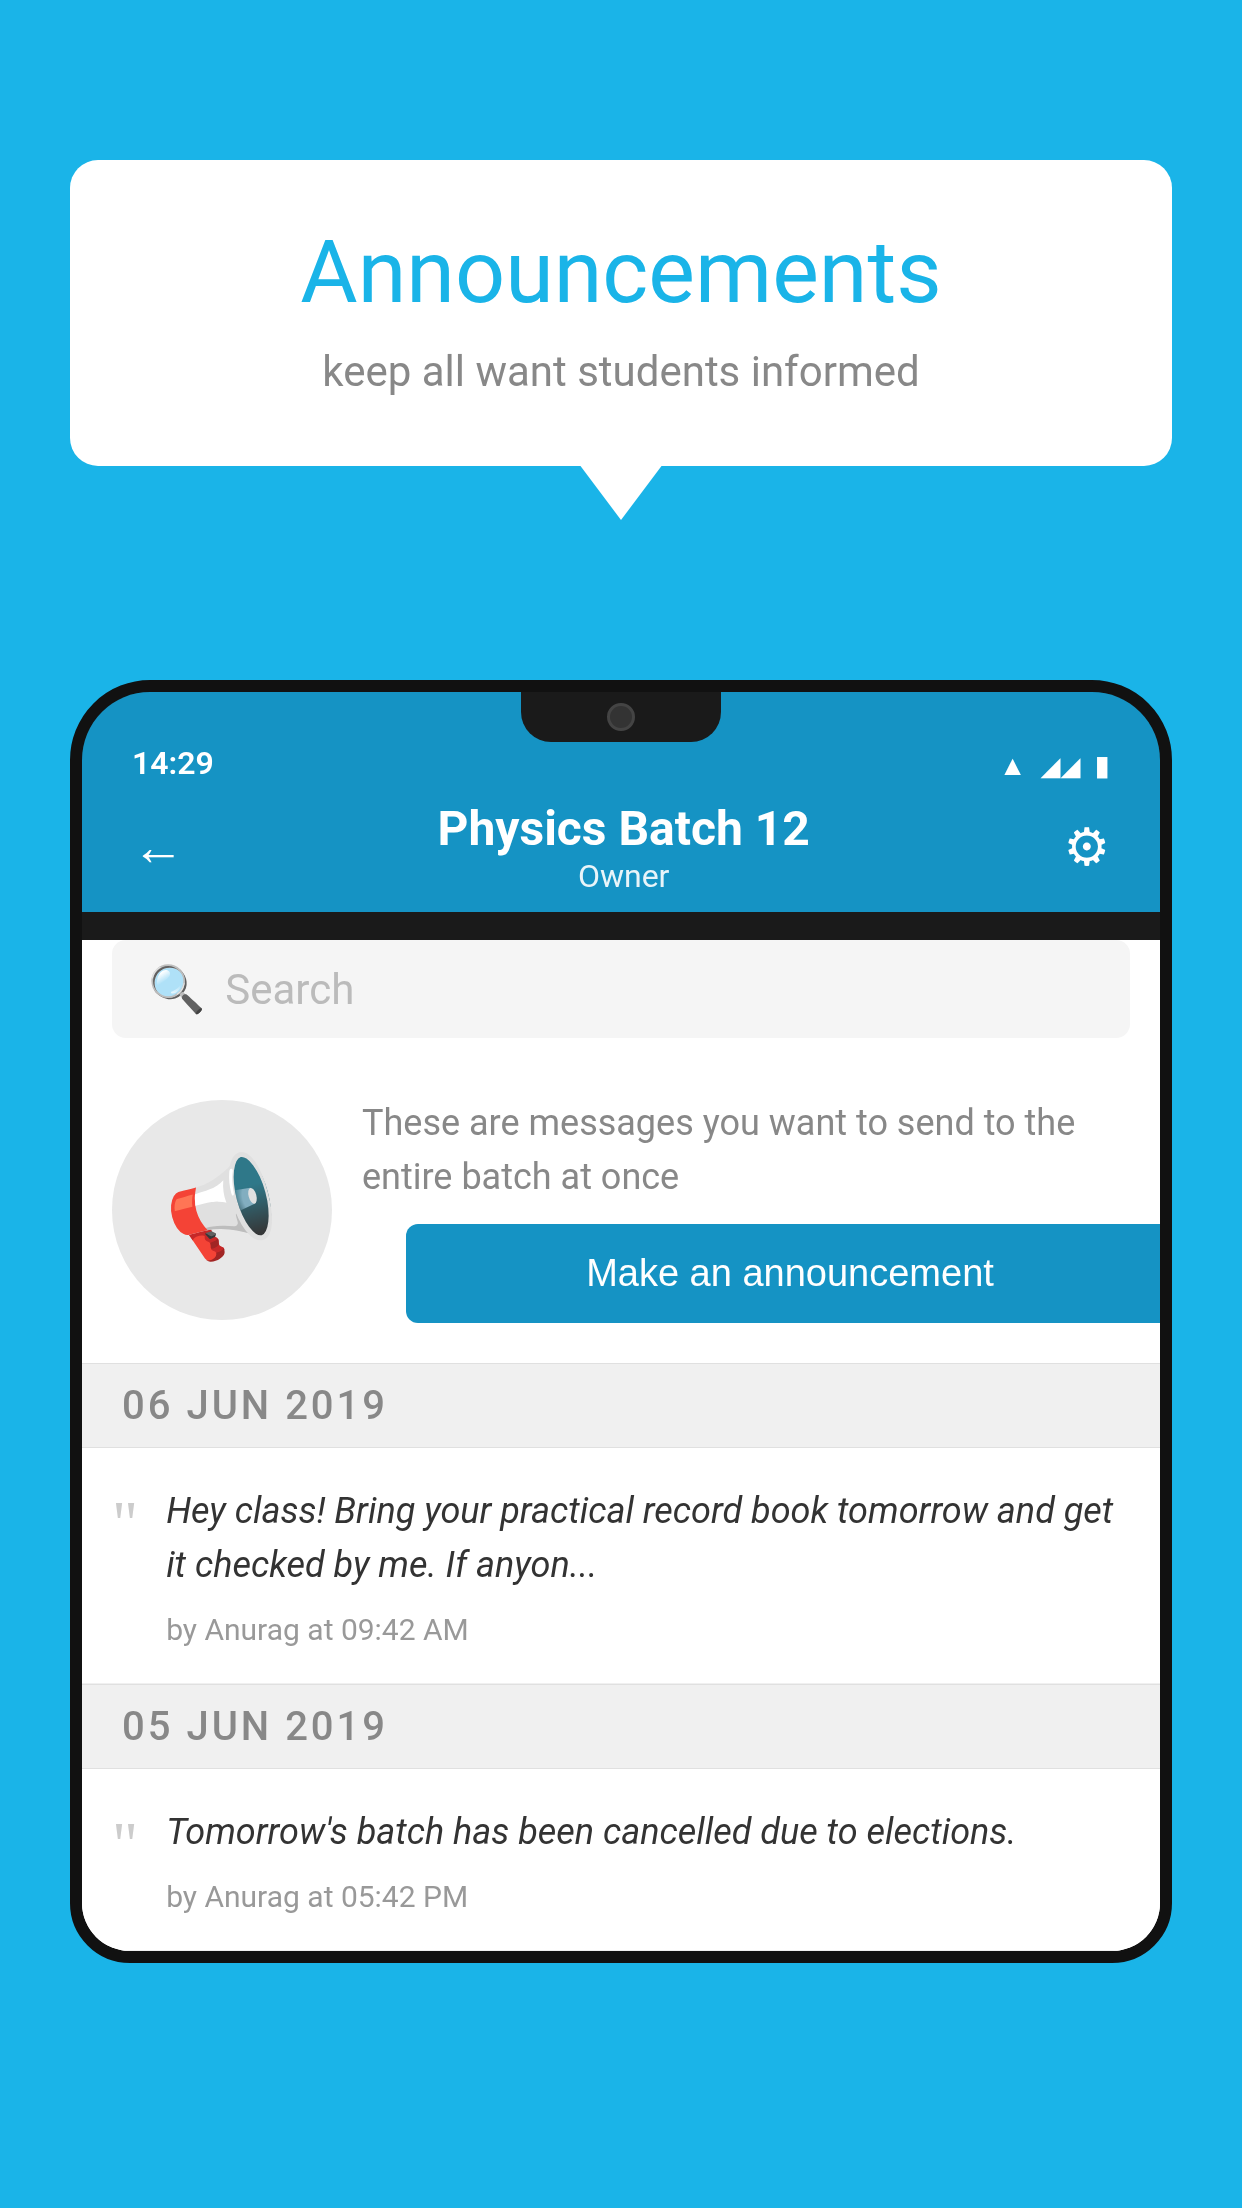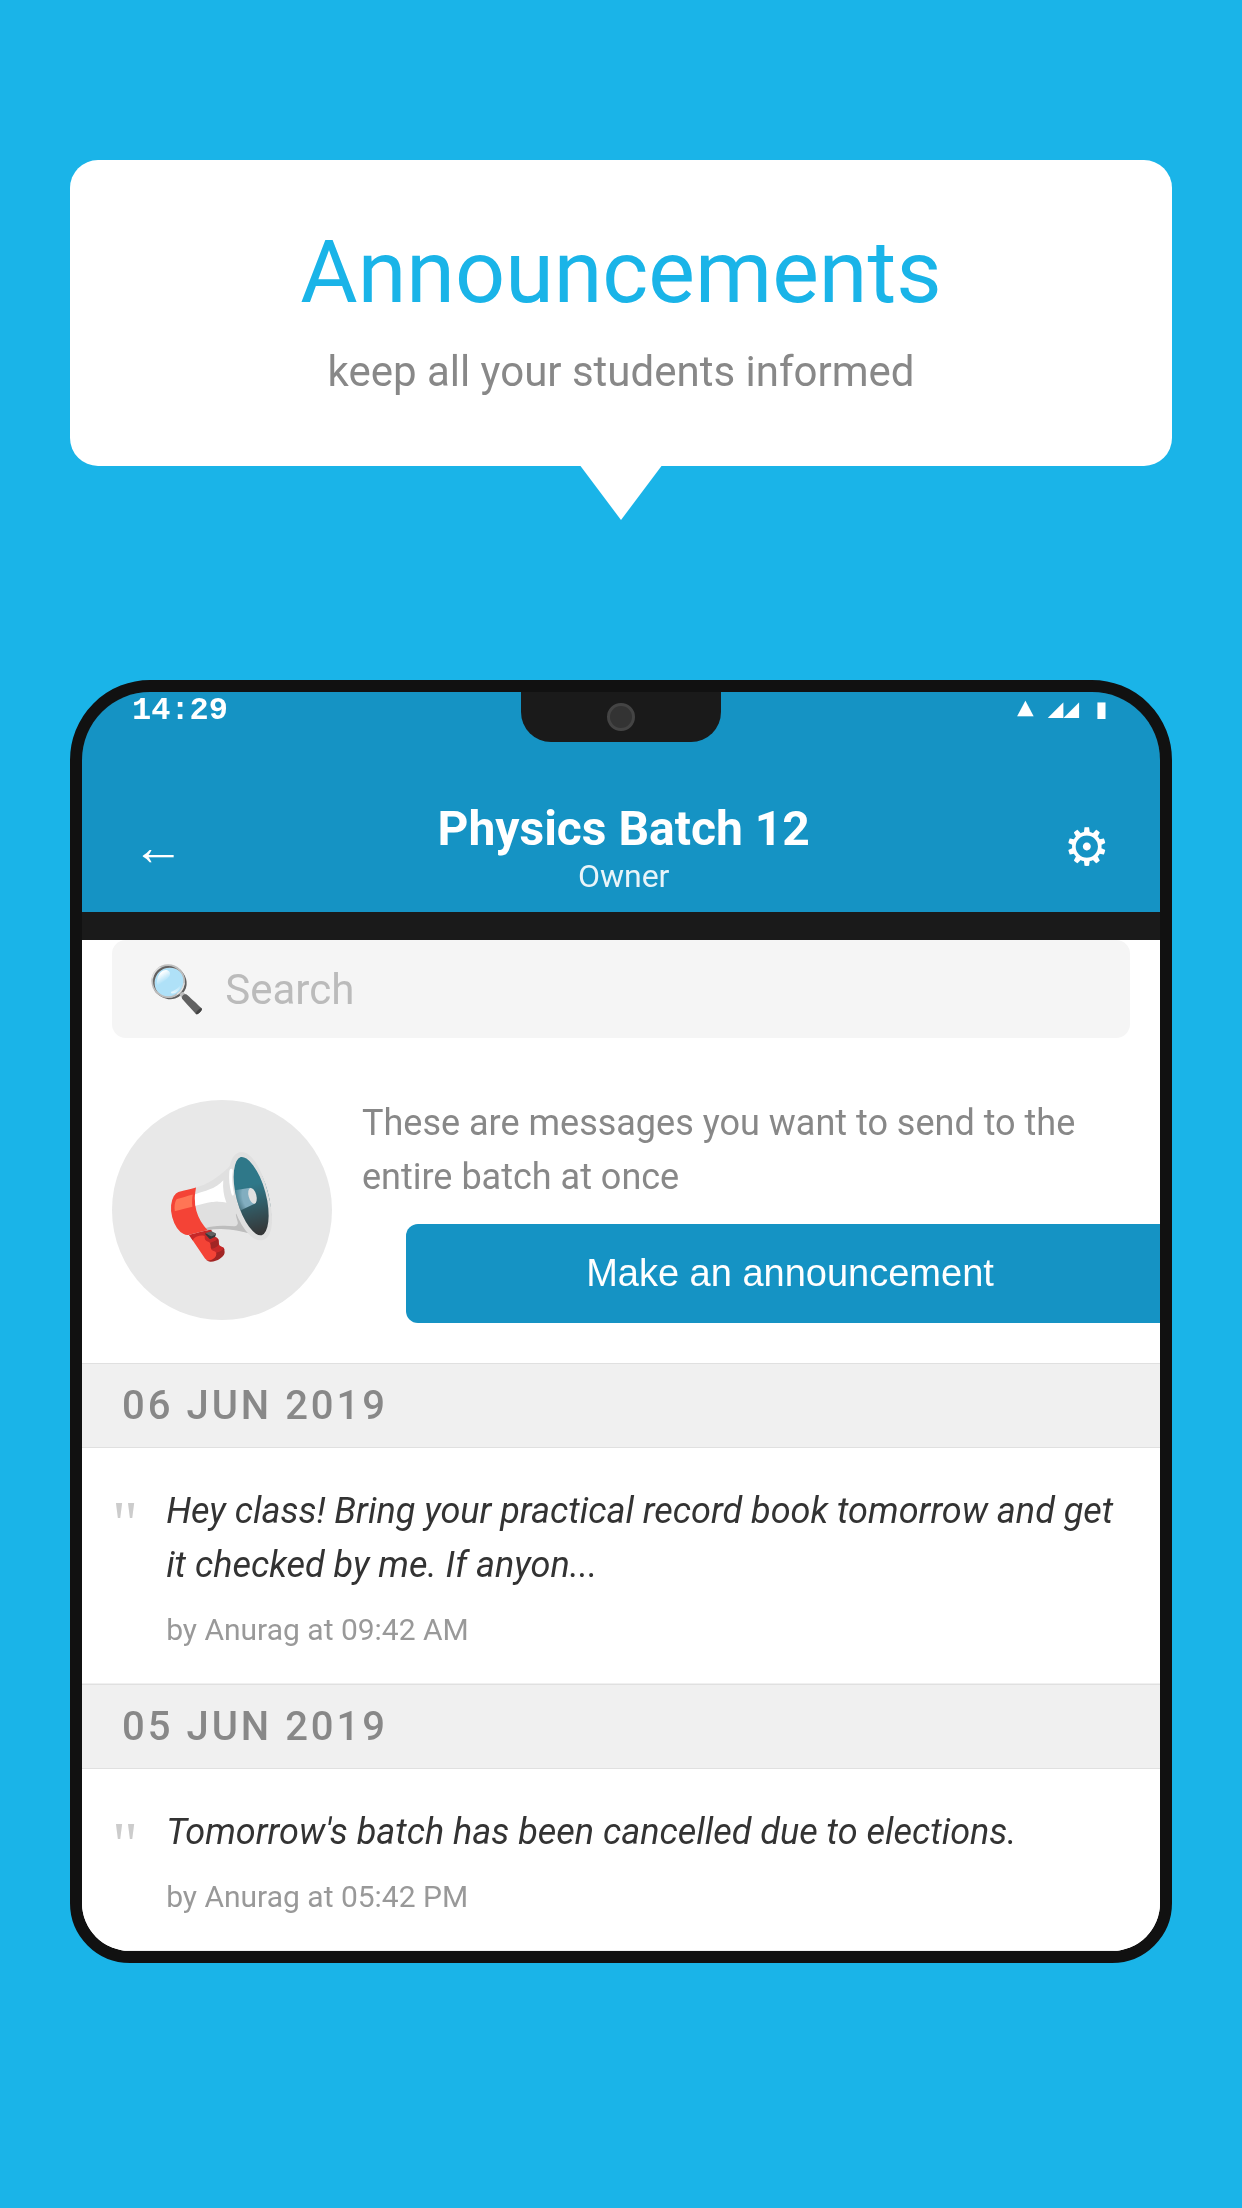--- a/index.html
+++ b/index.html
@@ -325,7 +325,7 @@
 <div class="speech-bubble-container">
   <div class="speech-bubble">
     <div class="speech-bubble-title">Announcements</div>
-    <div class="speech-bubble-subtitle">keep all your students informed</div>
+    <div class="speech-bubble-subtitle">keep all want students informed</div>
   </div>
 </div>
 

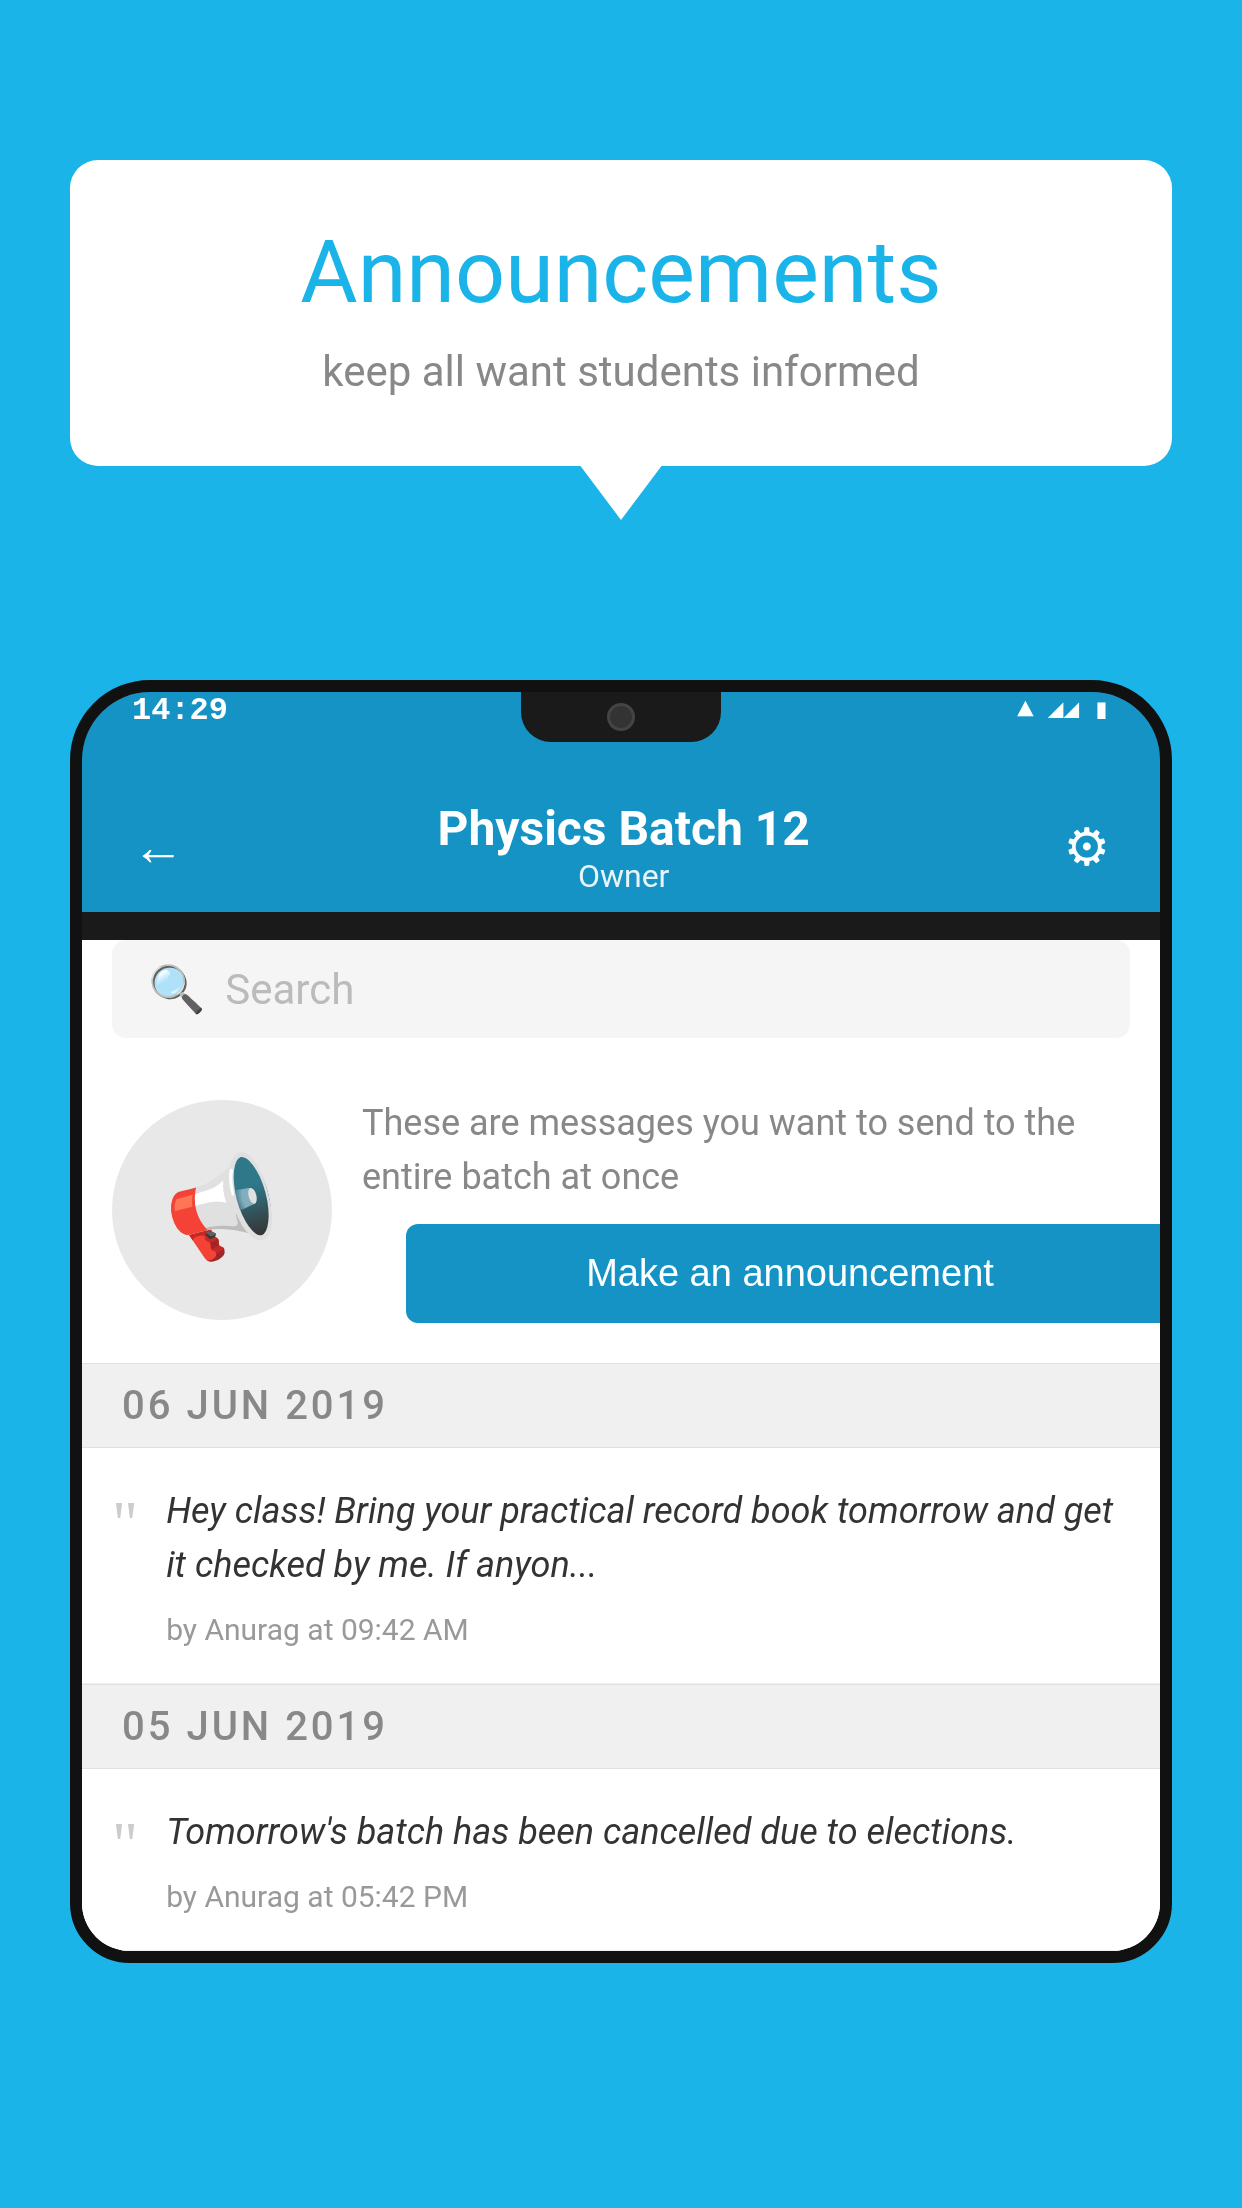--- a/index.html
+++ b/index.html
@@ -82,11 +82,10 @@
       background: #1593c4;
       height: 90px;
       display: flex;
-      align-items: flex-start;
+      align-items: flex-end;
       justify-content: space-between;
       padding: 0 50px;
       position: relative;
-      font-family: Liberation Mono, monospace;
     }
 
     .phone-notch {

